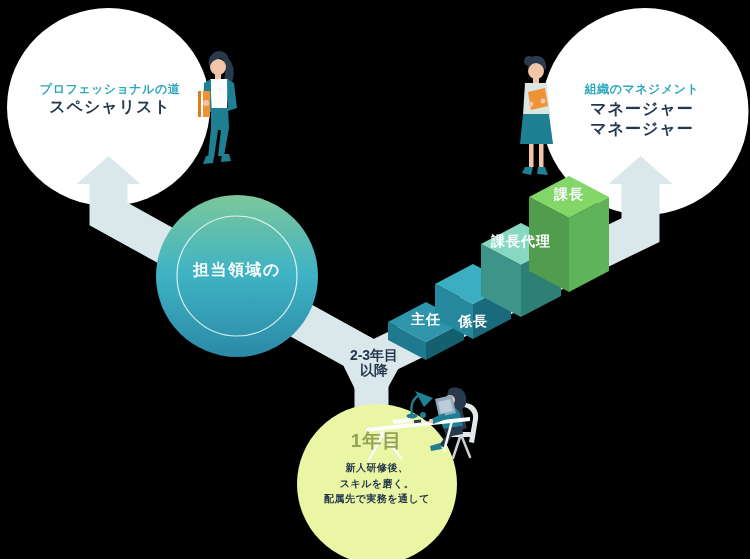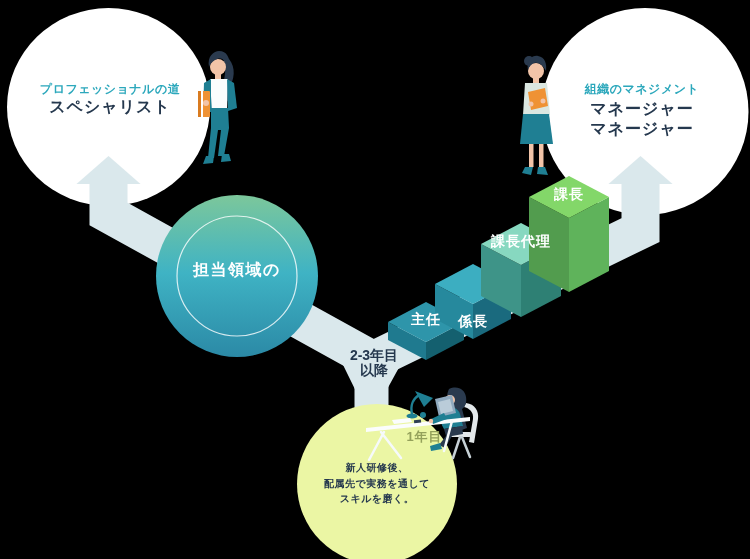--- a/index.html
+++ b/index.html
@@ -14,7 +14,7 @@
   .circle-title{font-size:16px;line-height:19.5px;letter-spacing:1px;color:var(--navy,#25384E);}
   .center-text{font-size:16px;line-height:18px;letter-spacing:1.5px;color:#fff;margin-top:11px;}
   .junction{font-size:14px;line-height:14.5px;color:var(--navy,#25384E);}
-  .stage-label{font-size:13px;letter-spacing:1px;color:var(--start-stage,#94A15B);margin-left:48px;}
+  .stage-label{font-size:19px;letter-spacing:1px;color:var(--start-stage,#94A15B);}
   .start-par{font-size:10px;line-height:15.5px;letter-spacing:.5px;color:var(--navy,#25384E);}
   .step-label{position:absolute;transform:translateX(-50%);font-size:14px;letter-spacing:1px;
     color:var(--step-text,#fff);white-space:nowrap;text-align:right;}

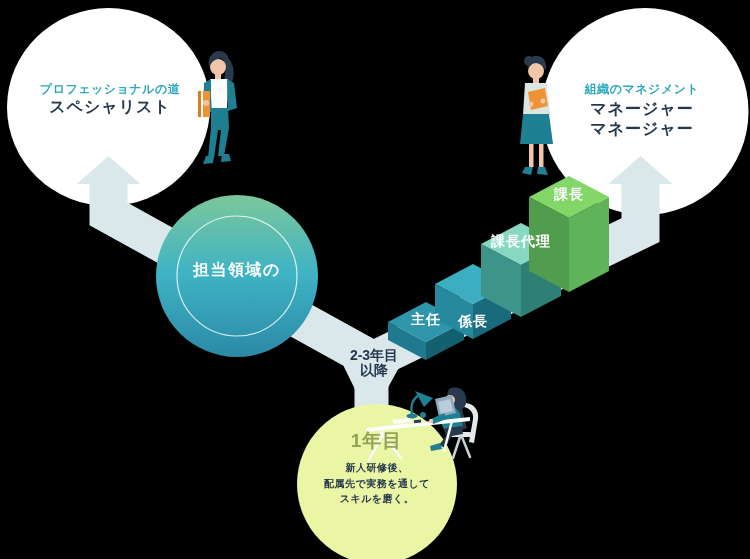--- a/index.html
+++ b/index.html
@@ -167,8 +167,8 @@
   <div class="label stage-label" style="left:376.5px;top:428px">1年目</div>
   <div class="label start-par" style="left:377px;top:460px">
     <div>新人研修後、</div>
+    <div>スキルを磨く。</div>
     <div>配属先で実務を通して</div>
-    <div>スキルを磨く。</div>
   </div>
 
 <div class="step-label" style="left: 426px; top: 311px;">主任</div>

